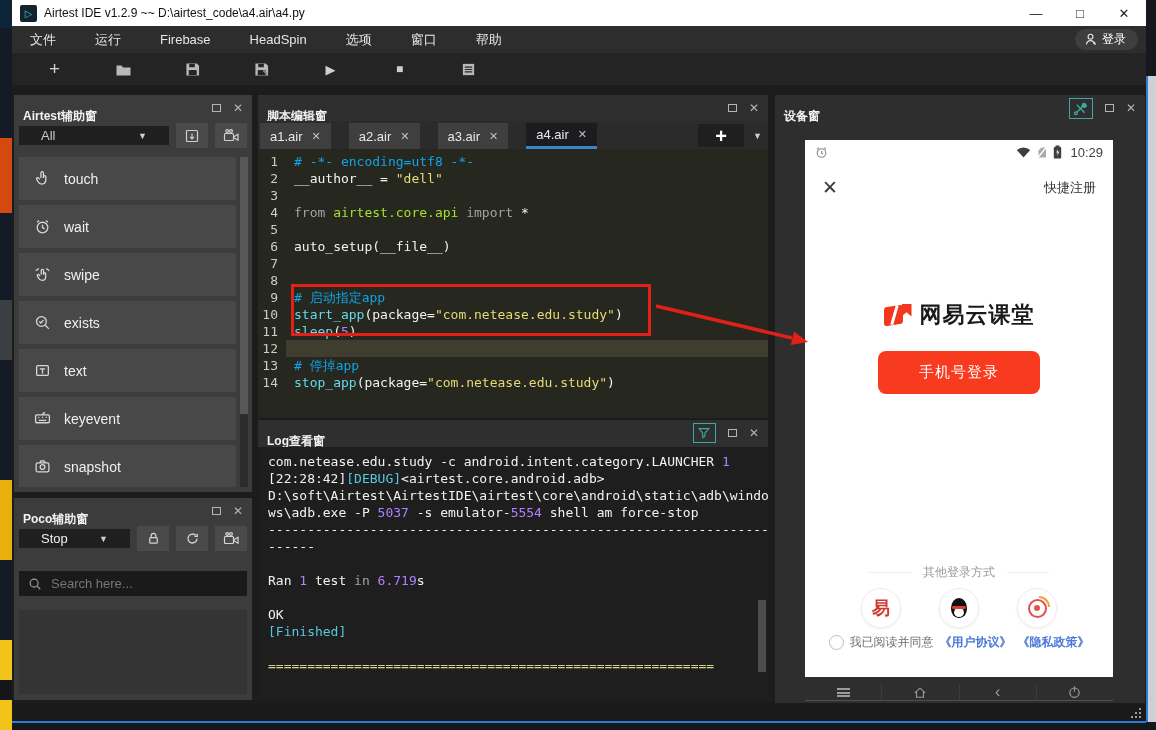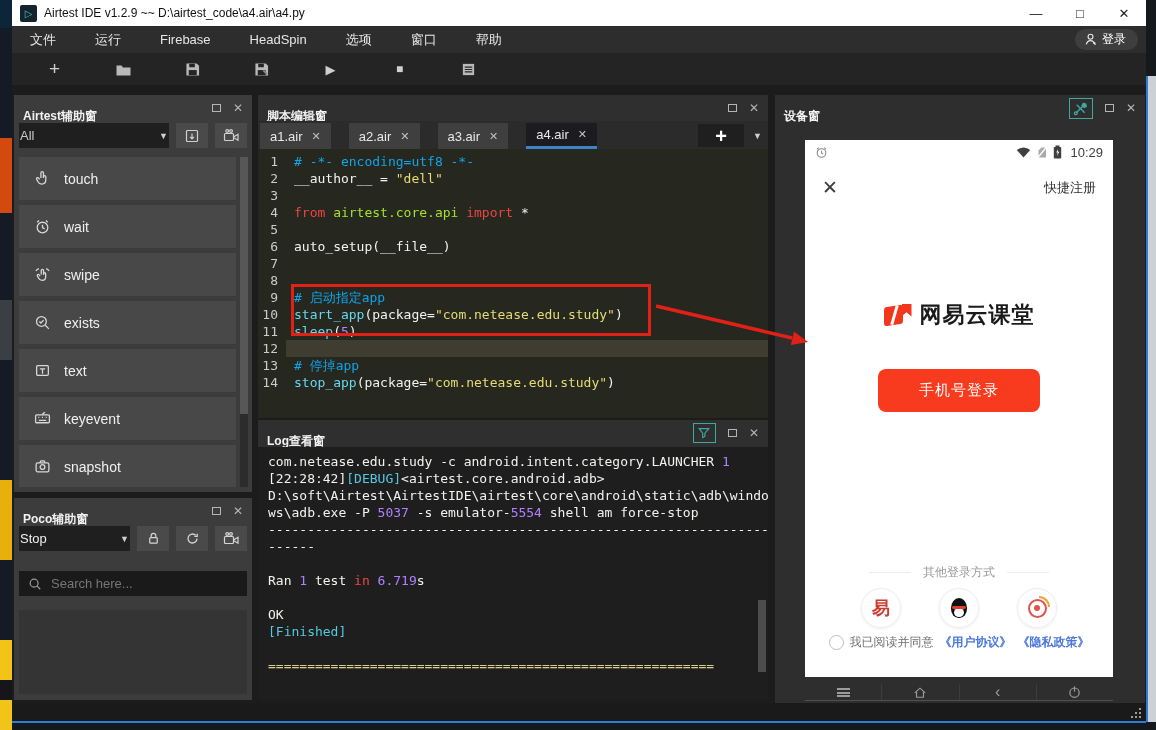--- a/index.html
+++ b/index.html
@@ -41,7 +41,7 @@
 
 #airtest-panel { left:2px; top:10px; width:238px; height:397px; }
 .ctrl-row { display:flex; gap:7px; padding:2px 5px; align-items:center; }
-.dd { flex:1; background:#1f1f1f; height:25px; display:flex; align-items:center; padding:0 1px; color:#c9c9c9; font-size:13px; }
+.dd { flex:1; background:#1f1f1f; height:19px; display:flex; align-items:center; padding:0 22px; color:#c9c9c9; font-size:13px; }
 .dd .caret { margin-left:auto; color:#cfcfcf; font-size:9px; }
 .sq-btn { width:32px; height:25px; background:#4a4a4a; display:flex; align-items:center; justify-content:center; }
 .action-list { position:absolute; top:62px; left:5px; right:16px; bottom:5px; display:flex; flex-direction:column; gap:5px; overflow:hidden; }

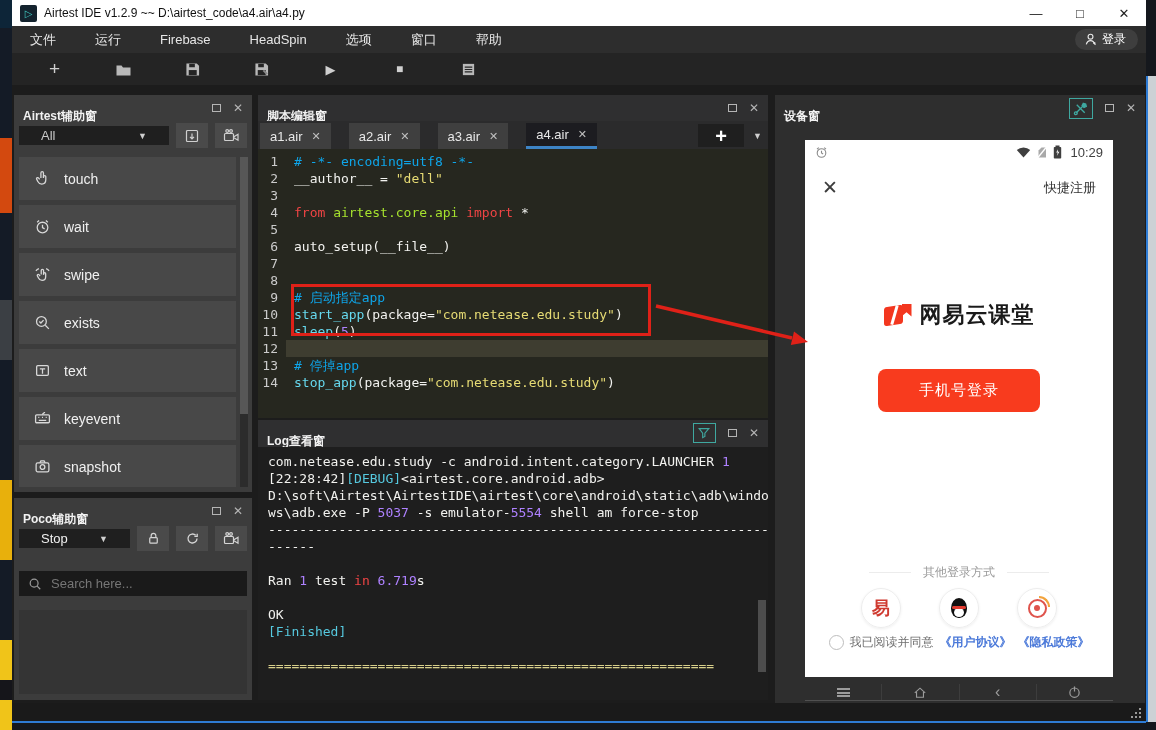--- a/index.html
+++ b/index.html
@@ -67,7 +67,7 @@
 .ln { width:28px; flex:none; text-align:right; padding-right:8px; color:#cbcbcb; }
 .code-text { flex:1; padding-left:8px; white-space:pre; }
 .code-line.hl .code-text { background:#3e3d30; }
-.c-comment{color:#0ea5e9} .c-kw{color:#ef4444} .c-mod{color:#a6e22e}
+.c-comment{color:#0ea5e9} .c-kw{color:#a3a3a3} .c-mod{color:#a6e22e}
 .c-str{color:#e6db74} .c-num{color:#ae81ff} .c-fn{color:#66d9ef}
 .c-plain{color:#f2f2ef} .c-debug{color:#56c9df} .c-sep{color:#d9d08b}
 

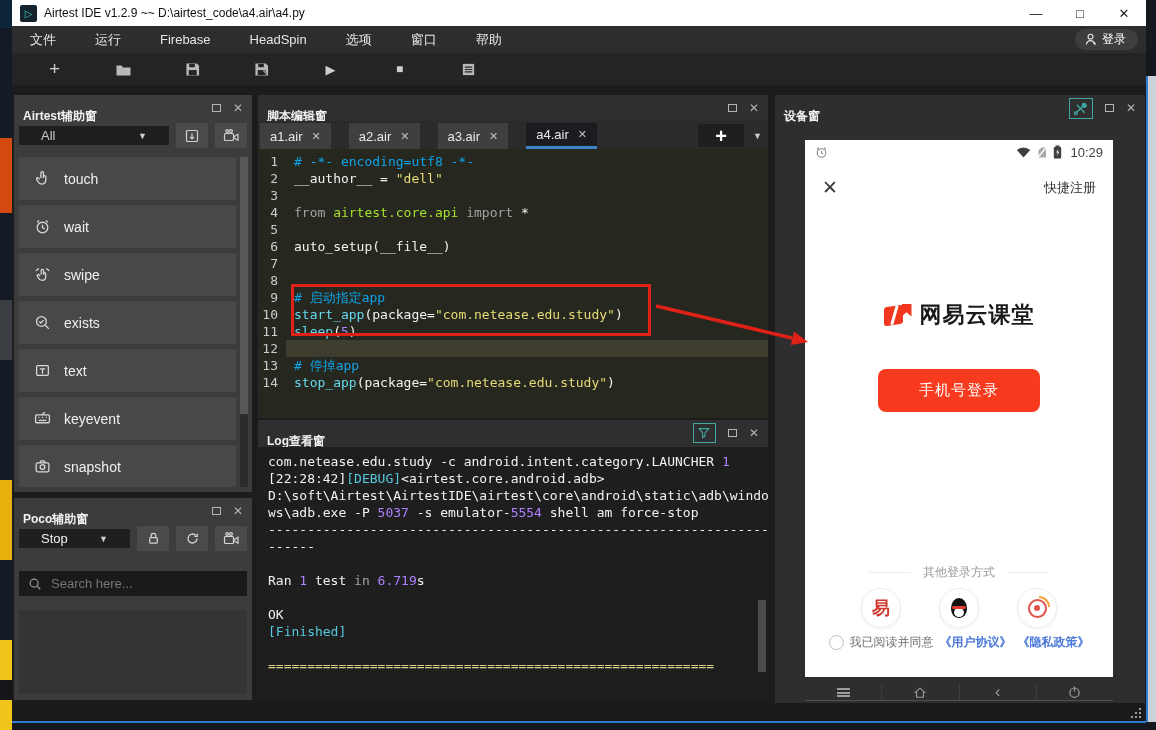--- a/index.html
+++ b/index.html
@@ -92,7 +92,7 @@
 .bi-fold { position:absolute; left:9px; top:2px; width:3px; height:20px; background:#fff; transform:rotate(16deg); }
 .bi-flag { position:absolute; right:0; top:1px; width:10px; height:13px; background:#f3371f; clip-path:polygon(0 0,100% 0,100% 100%,50% 68%,0 100%); }
 .brand-text { font-size:22px; font-weight:bold; color:#1a1a1a; letter-spacing:1px; }
-.login-btn { position:absolute; top:229px; left:73px; width:162px; height:43px; background:#f83b1e; border-radius:8px; color:#fff; font-size:15px; display:flex; align-items:center; justify-content:center; letter-spacing:1px; }
+.login-btn { position:absolute; top:211px; left:73px; width:162px; height:43px; background:#f83b1e; border-radius:8px; color:#fff; font-size:15px; display:flex; align-items:center; justify-content:center; letter-spacing:1px; }
 .other-row { position:absolute; top:424px; left:0; width:100%; display:flex; align-items:center; justify-content:center; gap:12px; }
 .other-line { width:42px; height:1px; background:#ececec; }
 .other-label { color:#9a9a9a; font-size:12px; }

